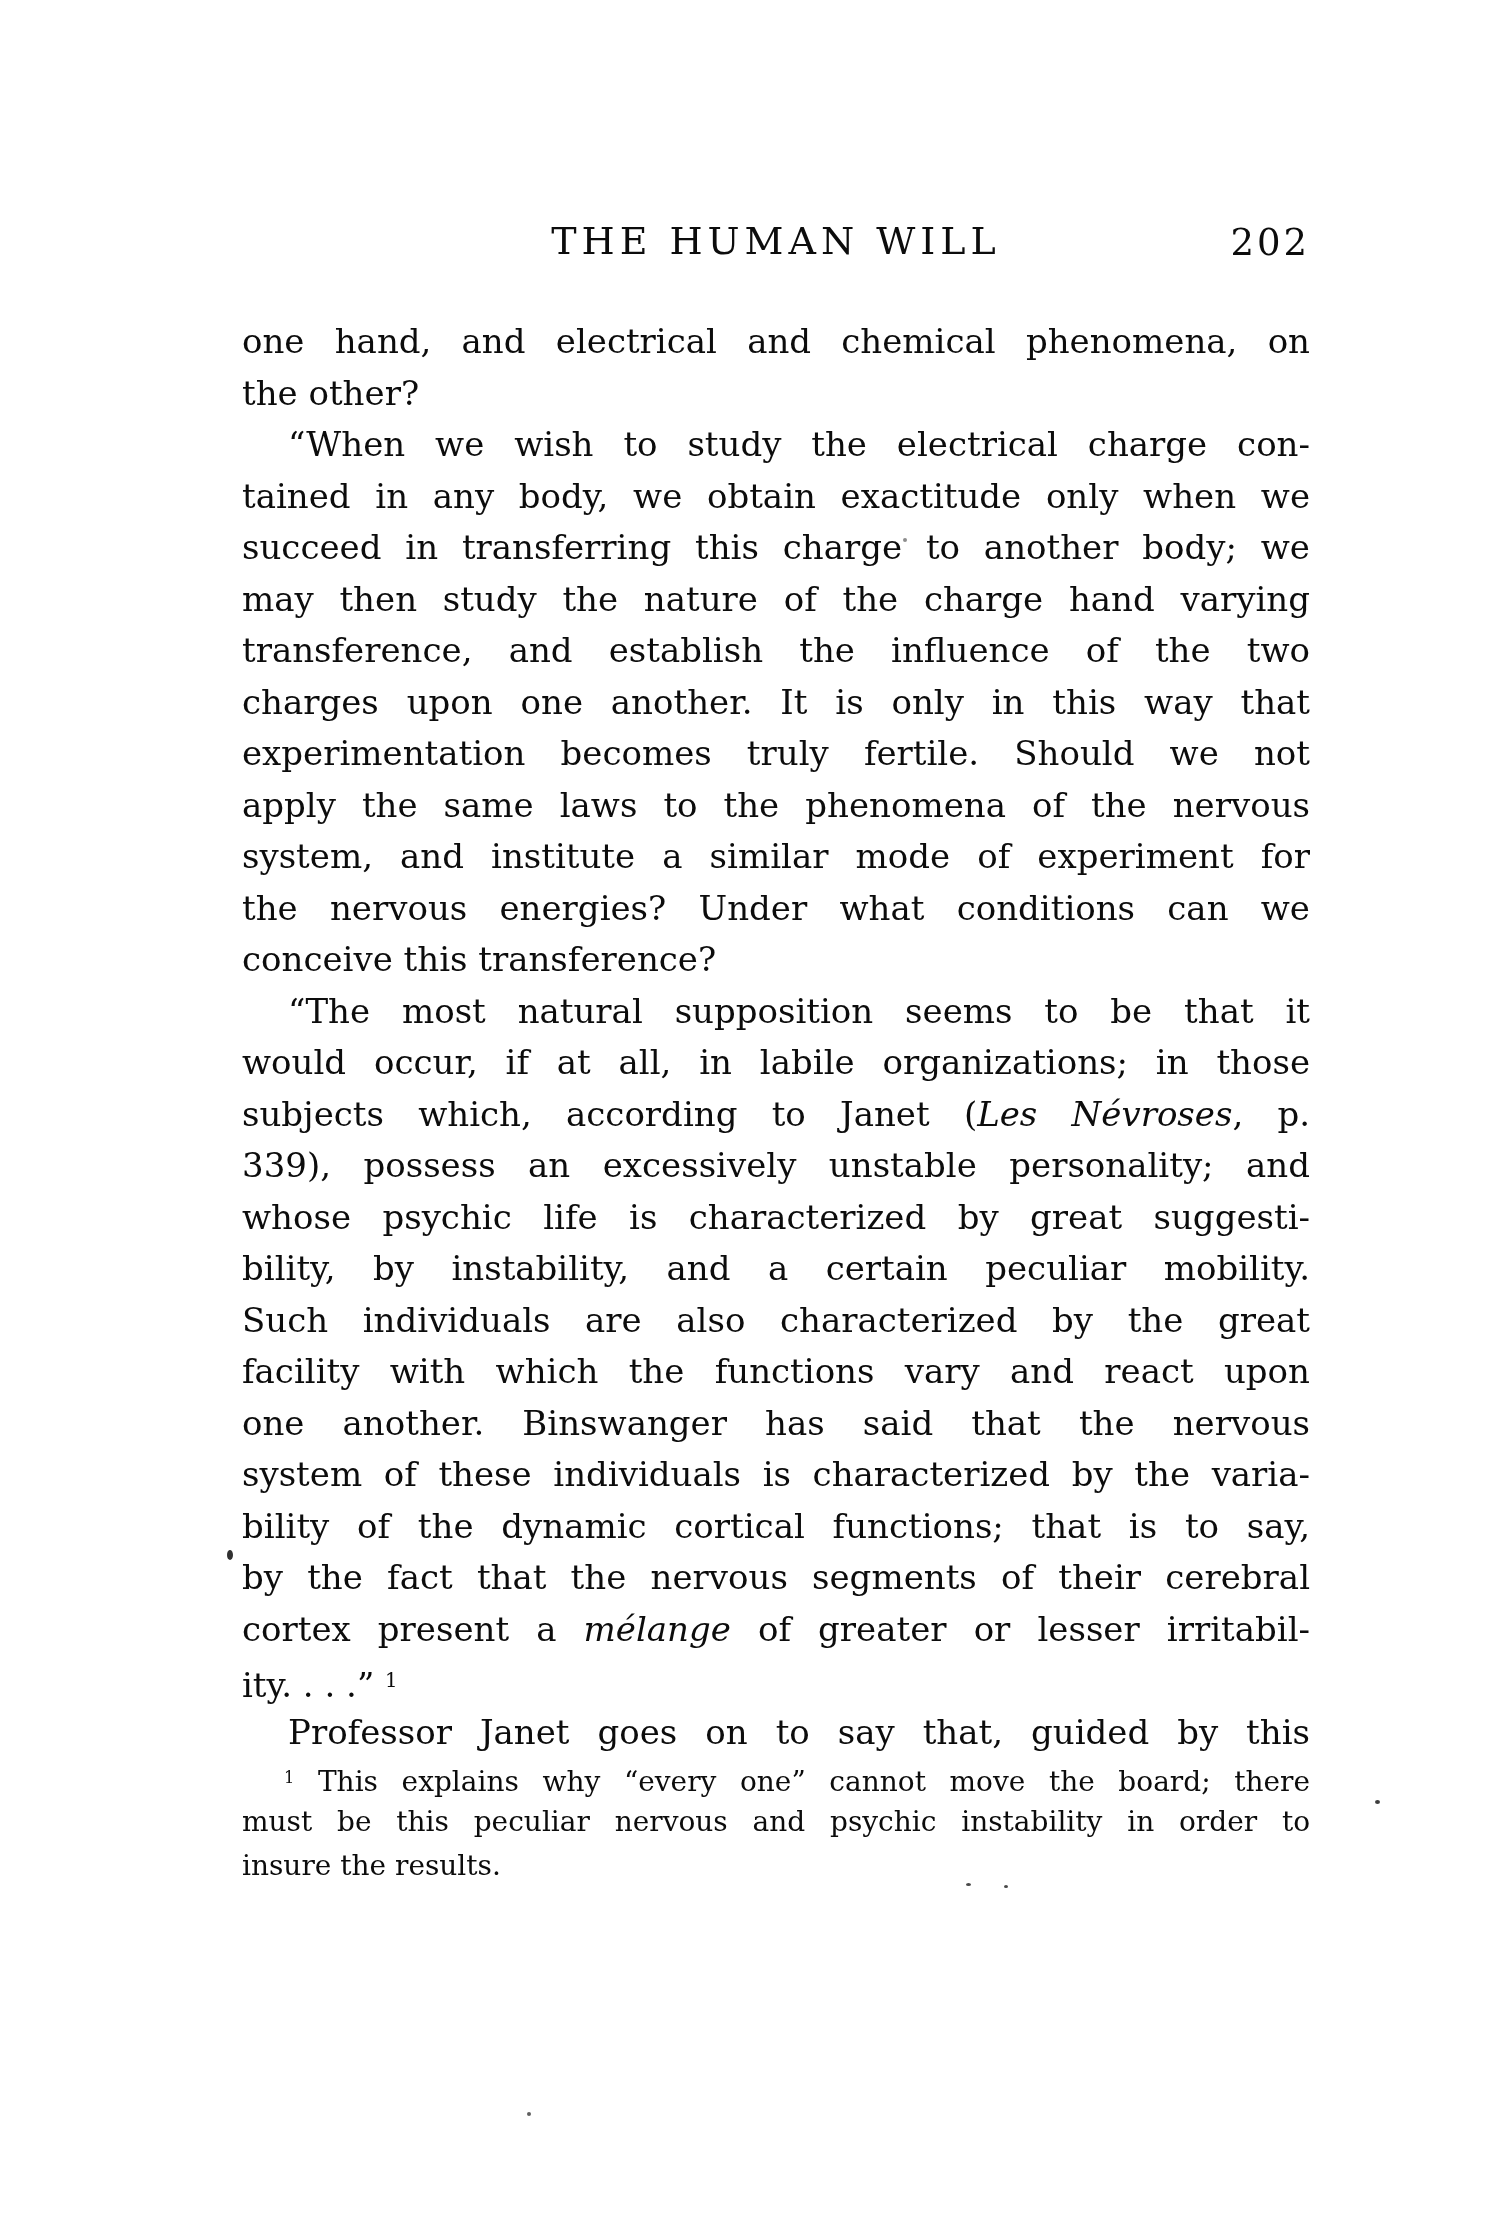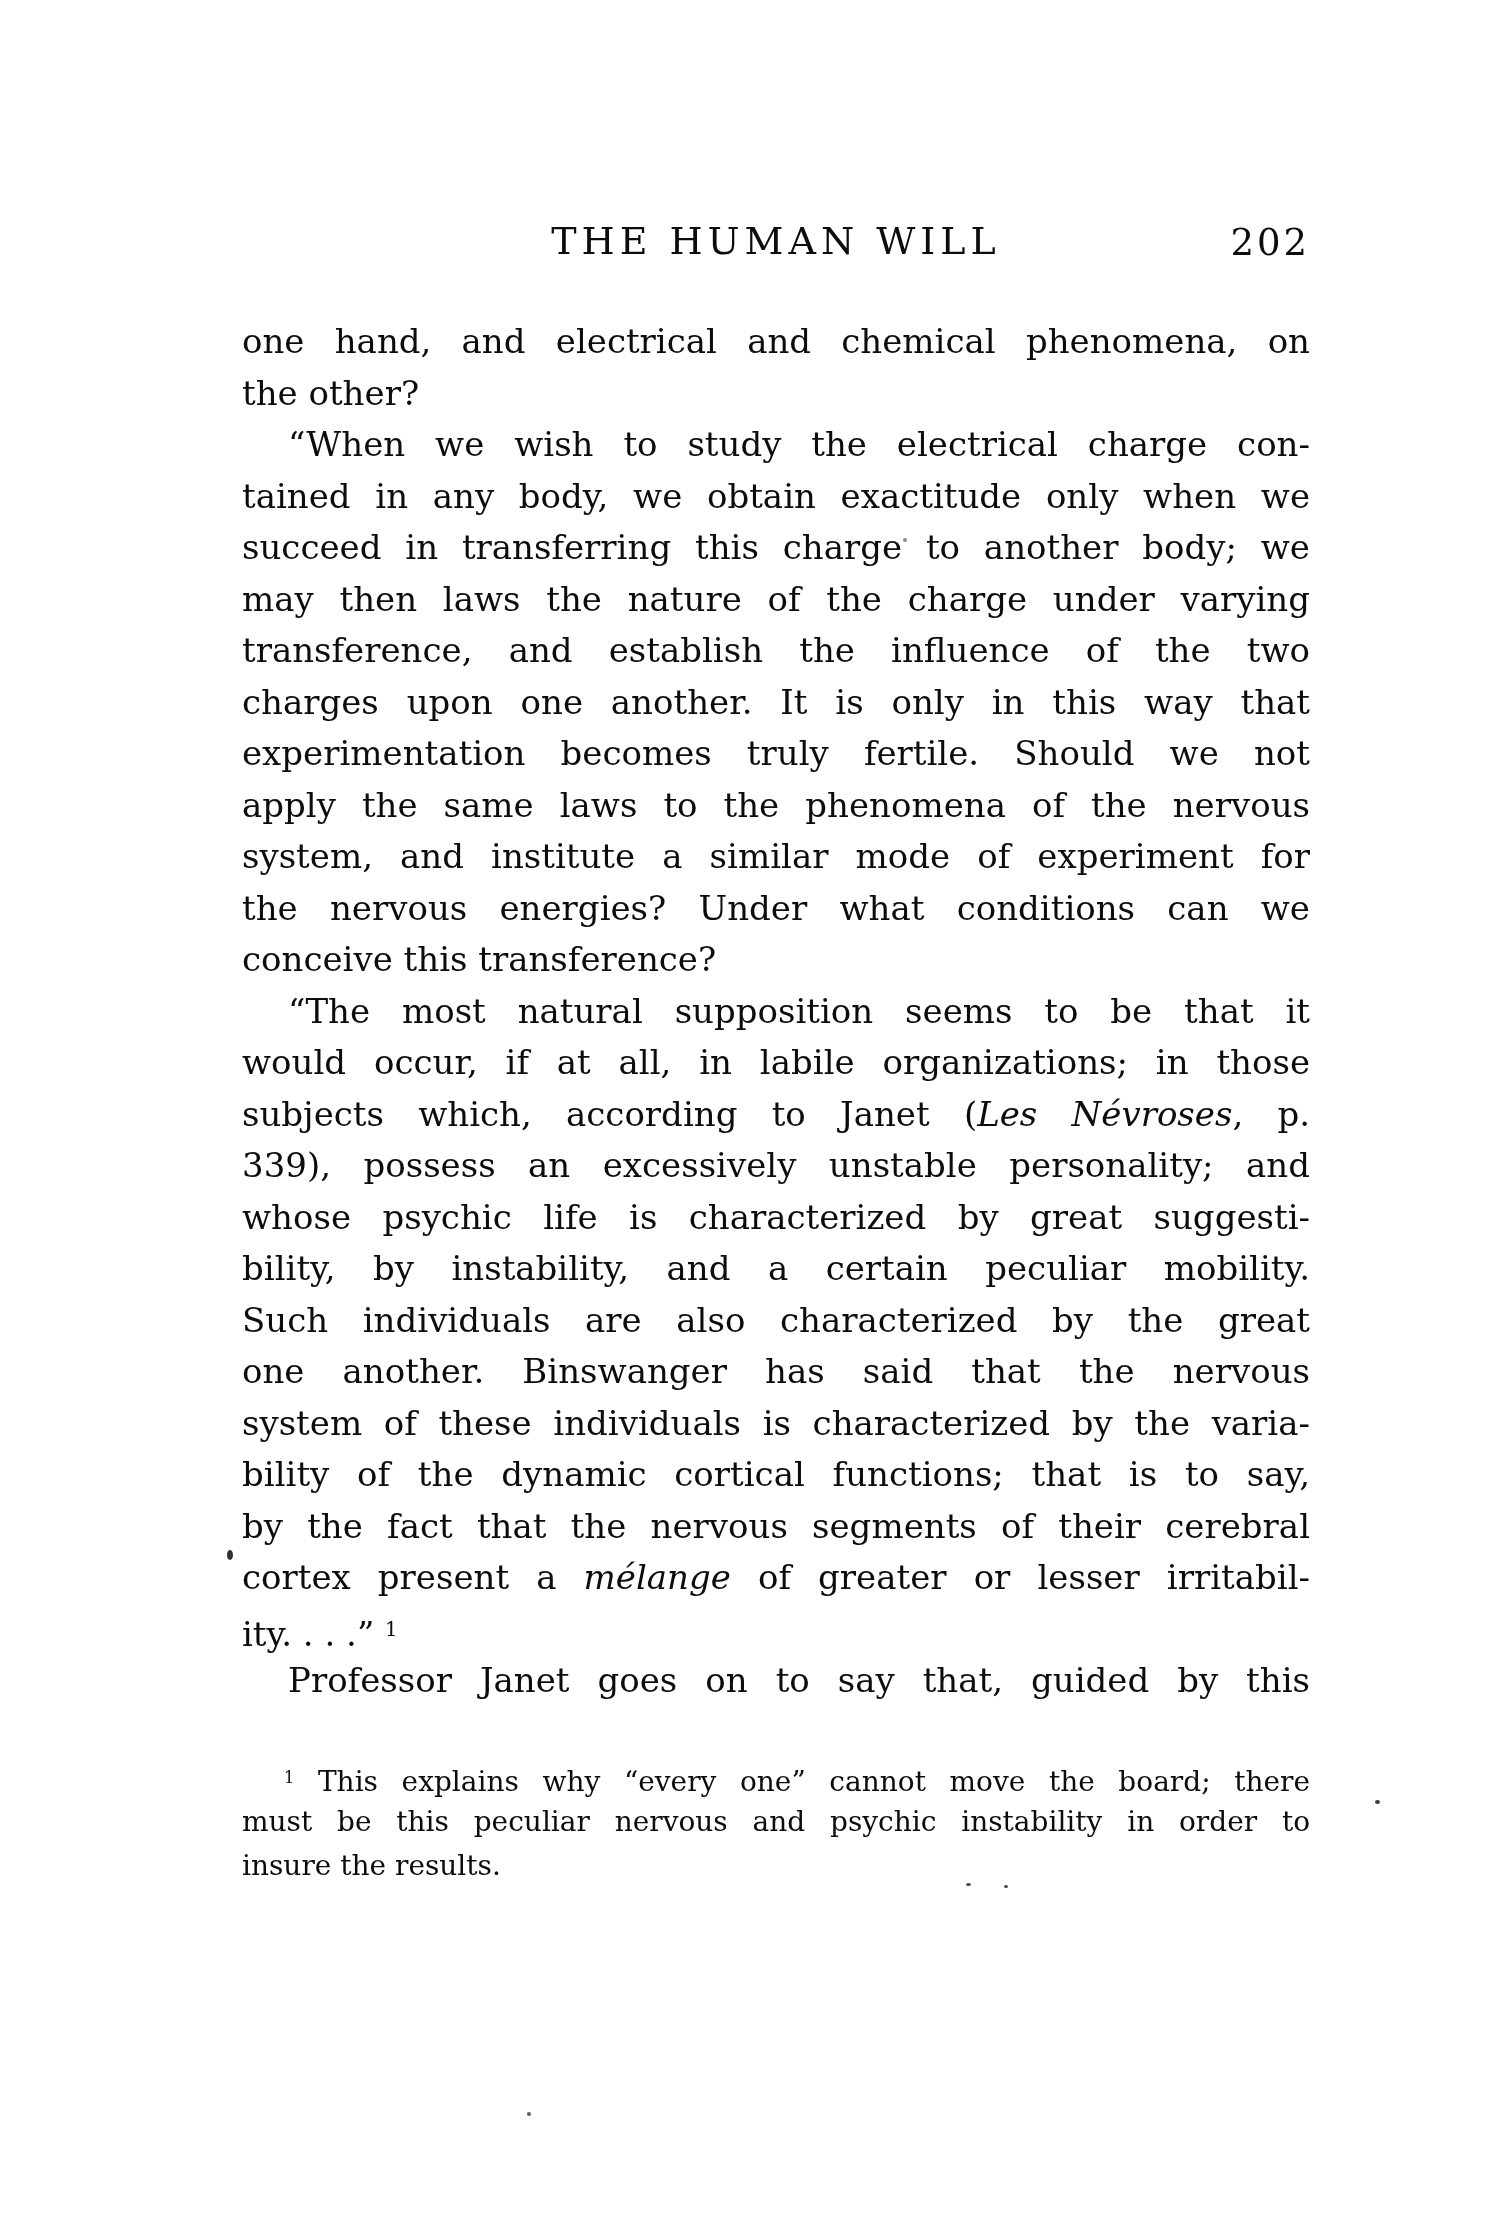--- a/index.html
+++ b/index.html
@@ -87,7 +87,7 @@
       <div class="line indent"><span>“When we wish to study the electrical charge con-</span></div>
       <div class="line"><span>tained in any body, we obtain exactitude only when we</span></div>
       <div class="line"><span>succeed in transferring this charge to another body; we</span></div>
-      <div class="line"><span>may then laws the nature of the charge under varying</span></div>
+      <div class="line"><span>may then study the nature of the charge hand varying</span></div>
       <div class="line"><span>transference, and establish the influence of the two</span></div>
       <div class="line"><span>charges upon one another.  It is only in this way that</span></div>
       <div class="line"><span>experimentation becomes truly fertile.  Should we not</span></div>

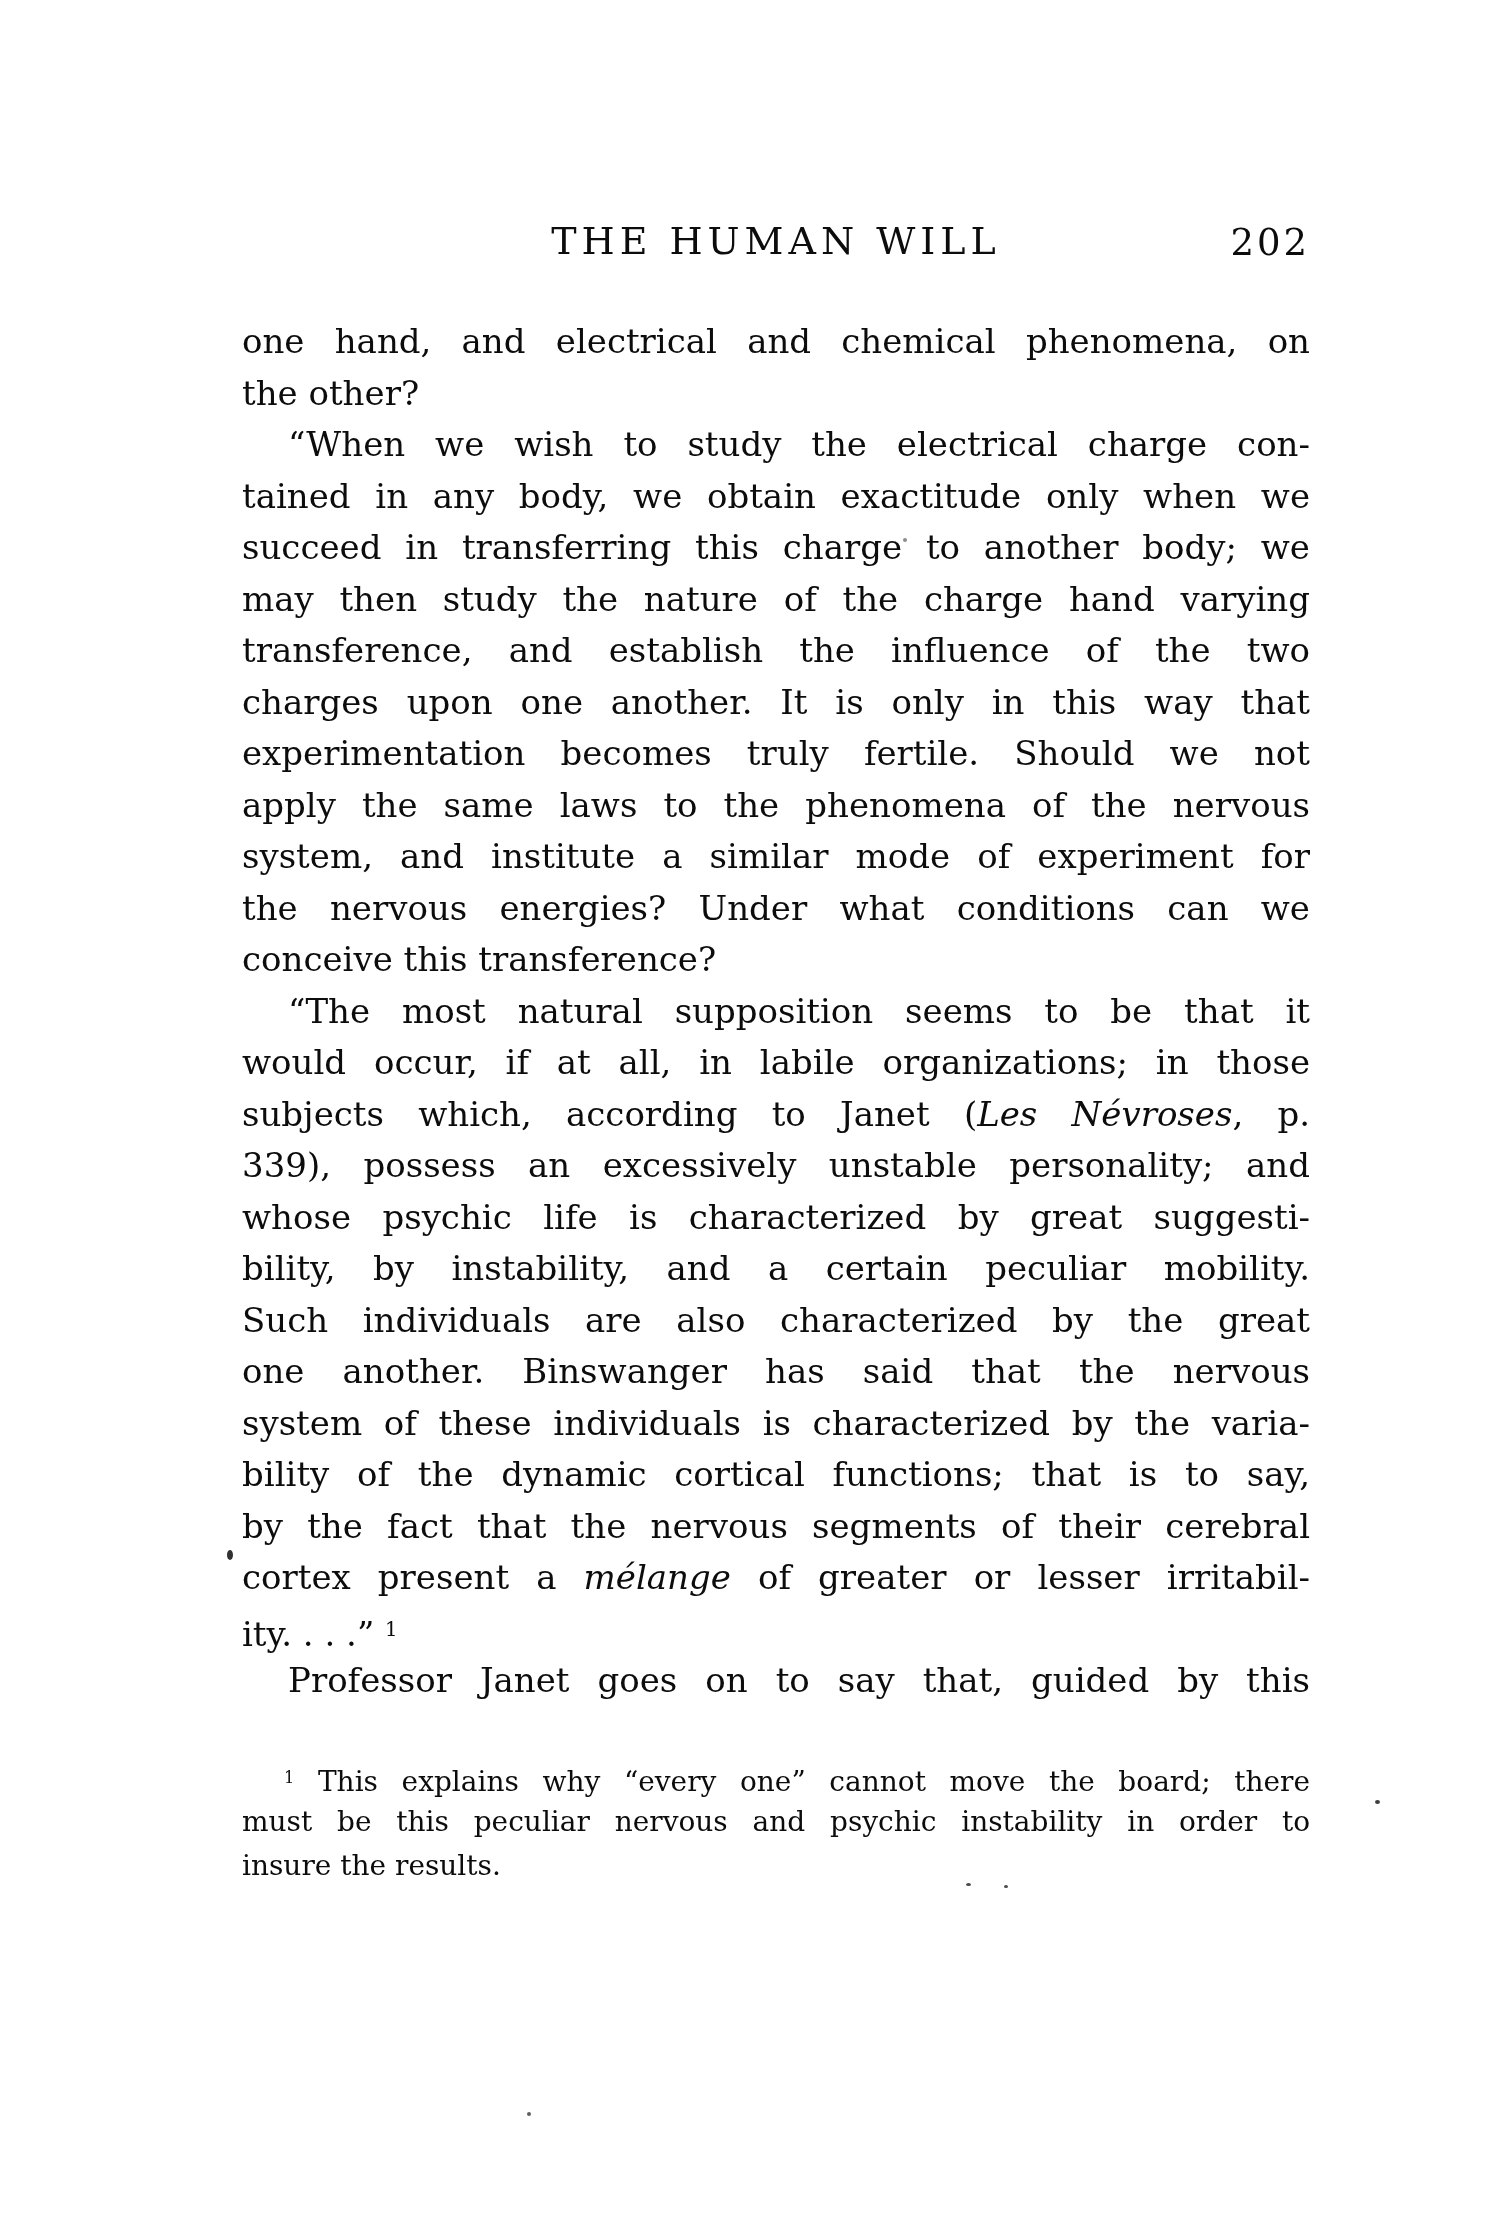--- a/index.html
+++ b/index.html
@@ -102,6 +102,7 @@
       <div class="line"><span>whose psychic life is characterized by great suggesti-</span></div>
       <div class="line"><span>bility, by instability, and a certain peculiar mobility.</span></div>
       <div class="line"><span>Such individuals are also characterized by the great</span></div>
+      <div class="line"><span>facility with which the functions vary and react upon</span></div>
       <div class="line"><span>one another.  Binswanger has said that the nervous</span></div>
       <div class="line"><span>system of these individuals is characterized by the varia-</span></div>
       <div class="line"><span>bility of the dynamic cortical functions; that is to say,</span></div>

